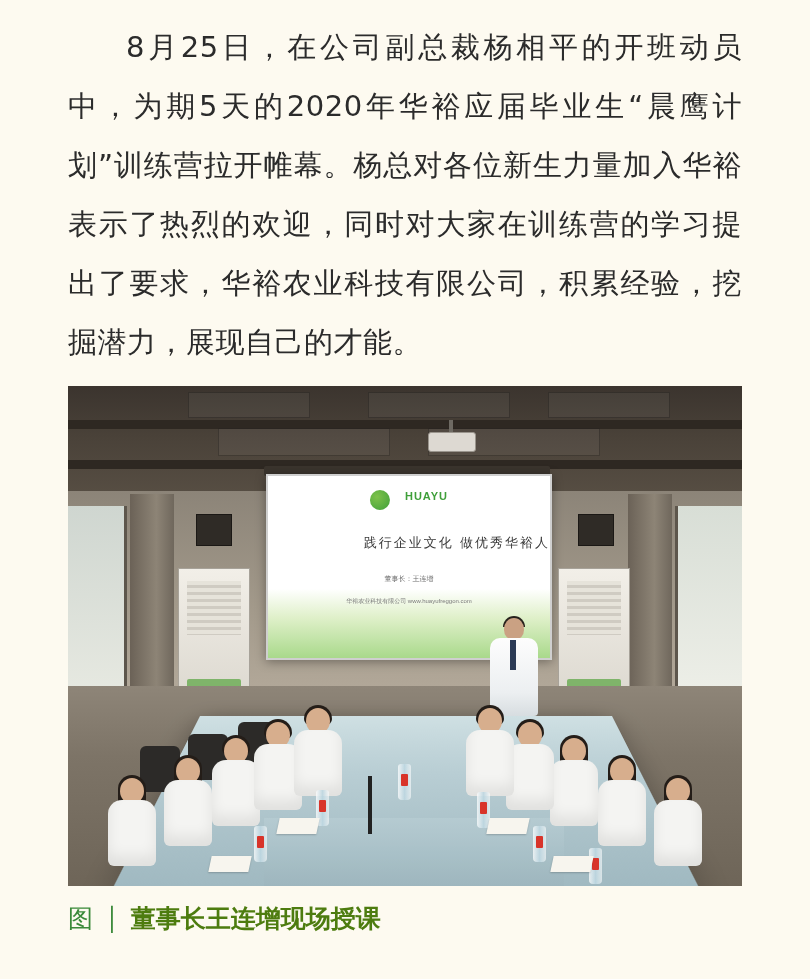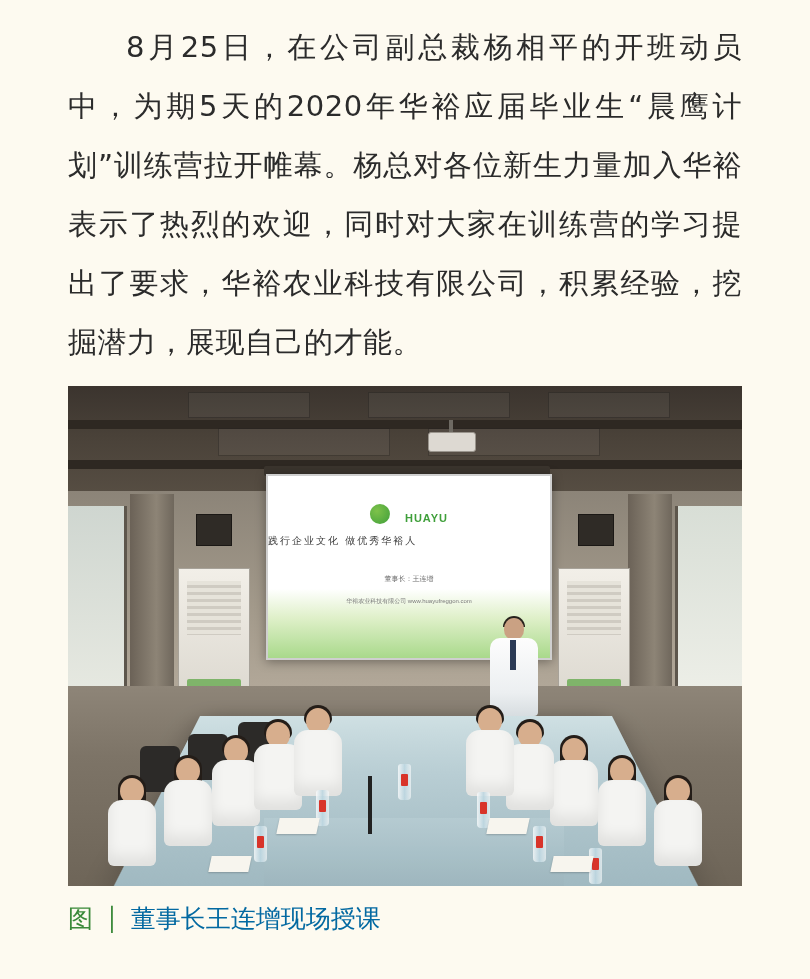--- a/index.html
+++ b/index.html
@@ -112,8 +112,8 @@
   }
   .slide-logo {
     position: absolute;
-    left: 50%; top: 28px; transform: translateX(-50%);
-    display: flex; align-items: flex-end; gap: 15px;
+    left: 50%; top: 14px; transform: translateX(-50%);
+    display: flex; align-items: flex-start; gap: 15px;
   }
   .slide-logo-mark {
     width: 20px; height: 20px; border-radius: 50%;

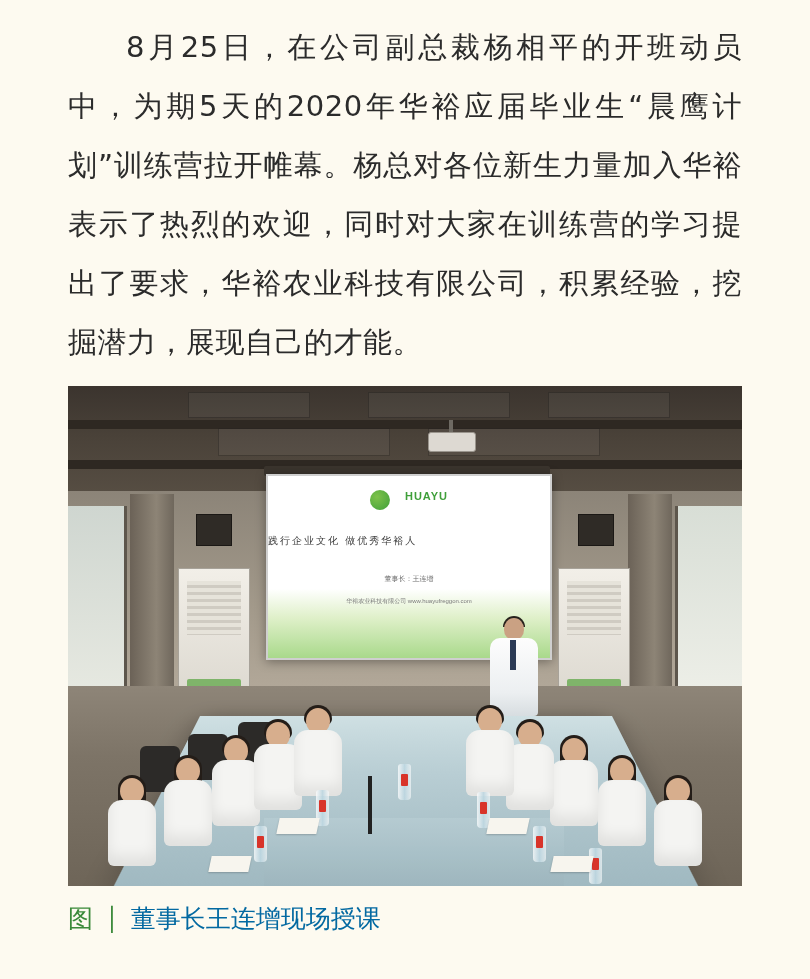--- a/index.html
+++ b/index.html
@@ -125,8 +125,8 @@
   .slide-title {
     position: absolute;
     left: 0; right: 0; top: 58px;
-    text-align: left;
-    font-size: 10px;
+    text-align: right;
+    font-size: 13px;
     color: #3a3a3a;
     letter-spacing: 2px;
     font-family: "DejaVu Sans", sans-serif;

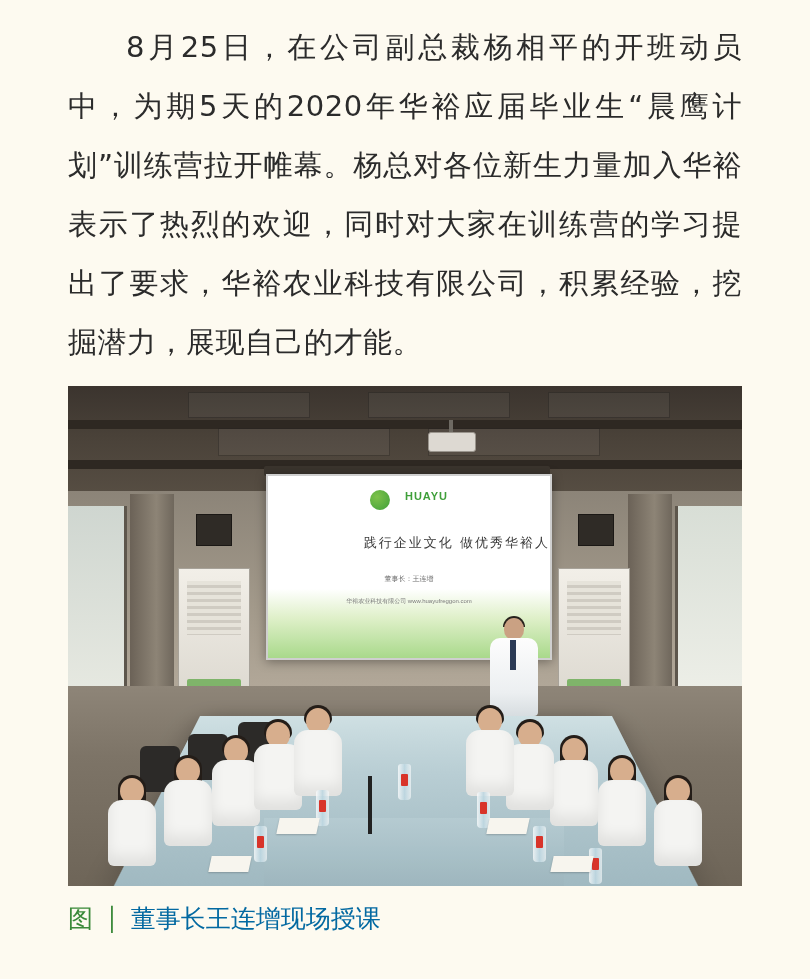--- a/index.html
+++ b/index.html
@@ -258,7 +258,8 @@
     font-size: 23px;
   }
   .caption-text {
-    color: #0369a1;
+    color: #4d7c0f;
+    font-weight: bold;
   }
 </style>
 </head>

